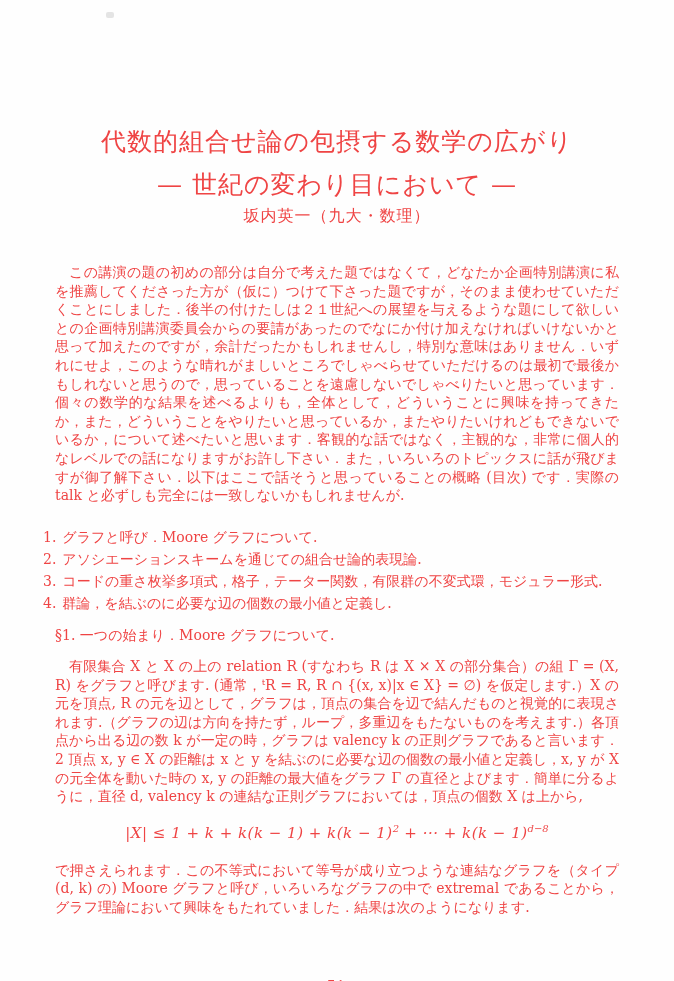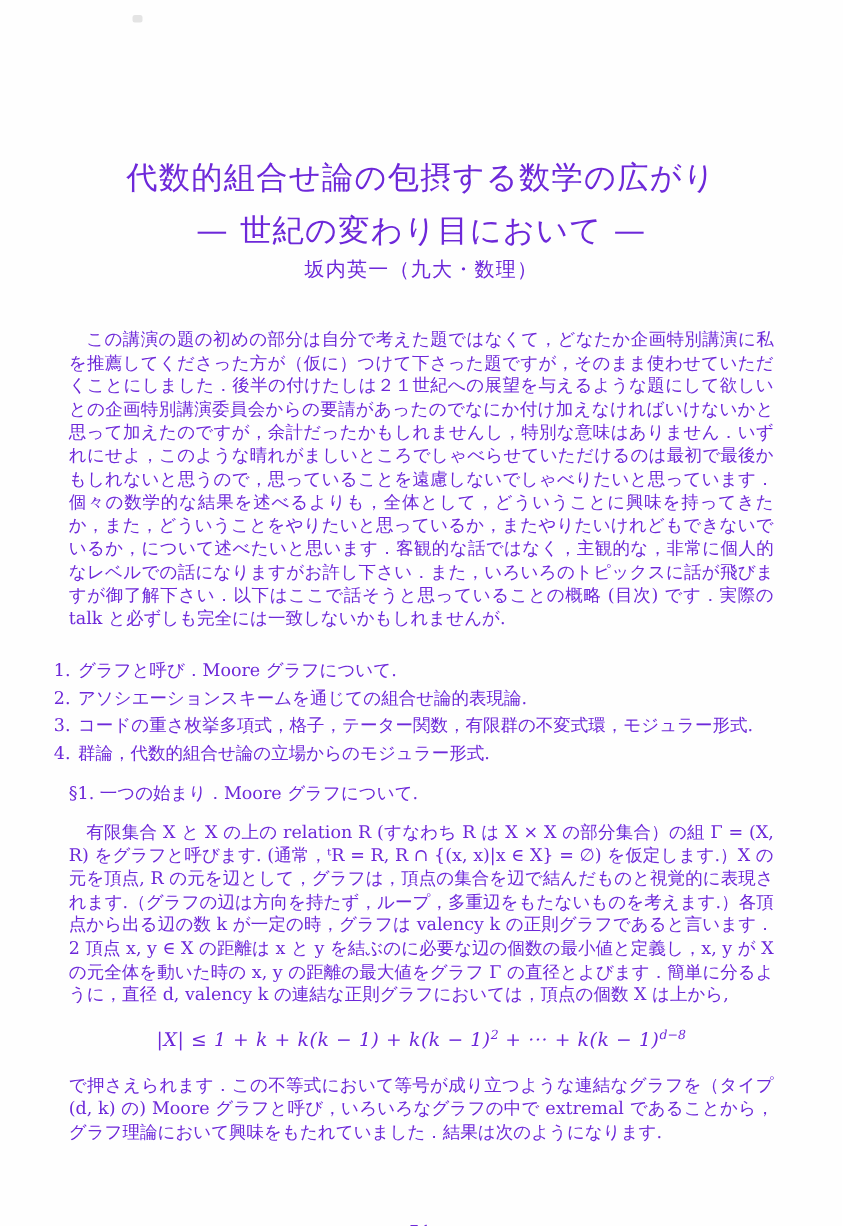--- a/index.html
+++ b/index.html
@@ -12,7 +12,7 @@
     width: 674px;
     height: 981px;
     background: #fefefe;
-    color: #6d28d9;
+    color: #ef4444;
     font-family: "DejaVu Serif", "Liberation Serif", serif;
     overflow: hidden;
     box-sizing: border-box;

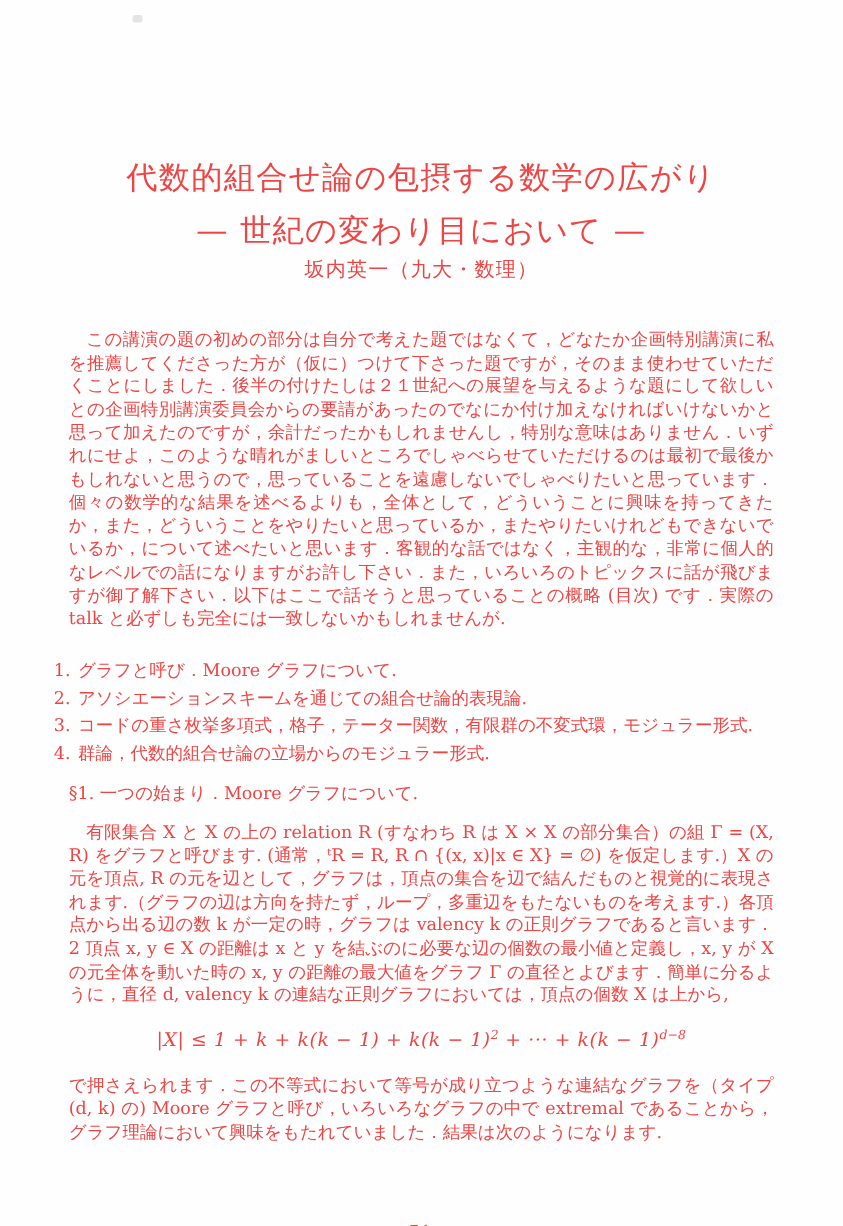--- a/index.html
+++ b/index.html
@@ -117,7 +117,7 @@
         <span class="num">3.</span><span>コードの重さ枚挙多項式，格子，テーター関数，有限群の不変式環，モジュラー形式.</span>
       </div>
       <div class="toc-item">
-        <span class="num">4.</span><span>群論，代数的組合せ論の立場からのモジュラー形式.</span>
+        <span class="num">4.</span><span>群論，を結ぶのに必要な辺の個数の最小値と定義し.</span>
       </div>
     </div>
 

